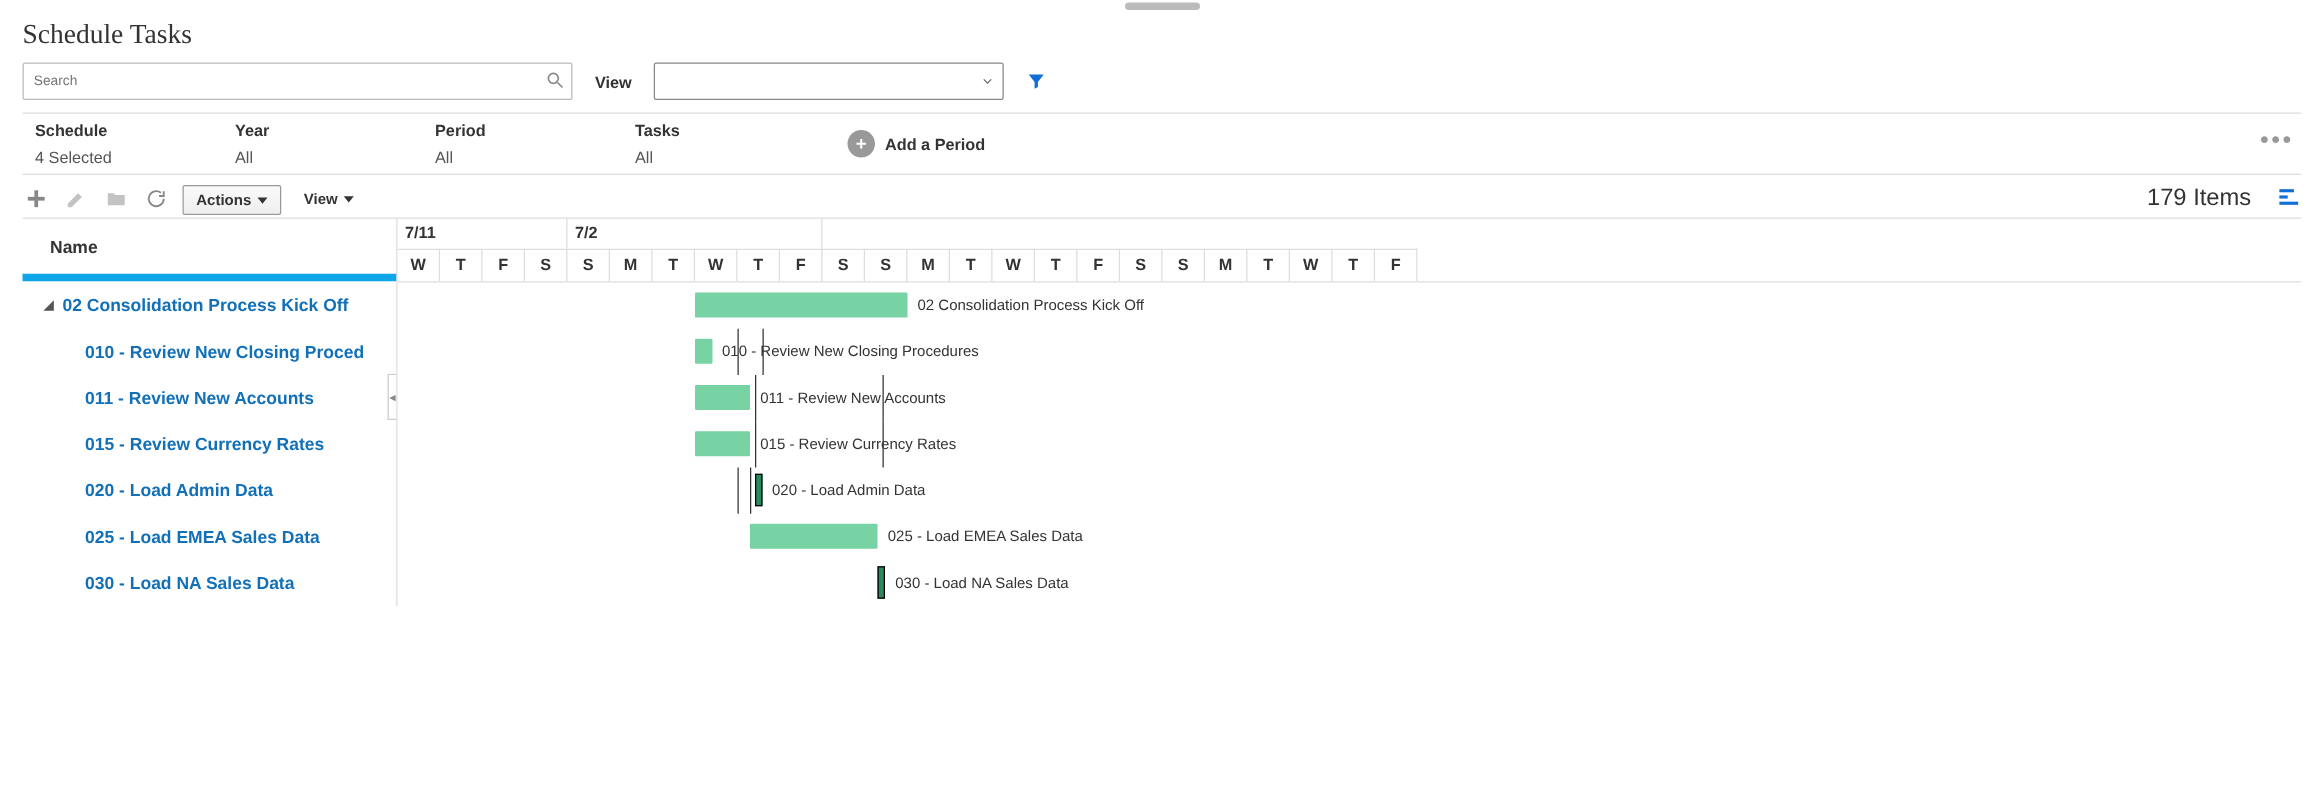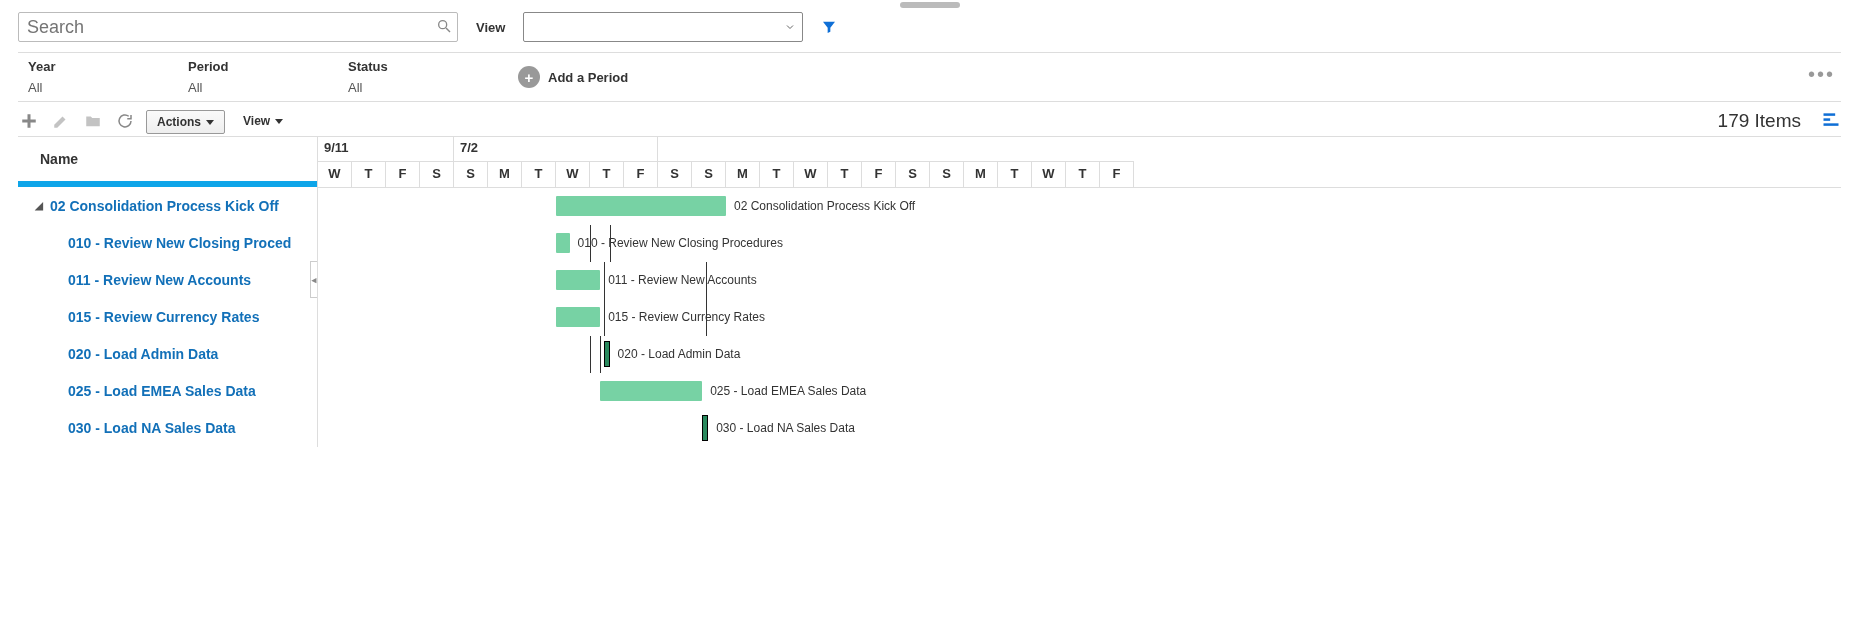--- a/index.html
+++ b/index.html
@@ -144,6 +144,7 @@
 <div class="grabber"></div>
 
 <div class="page">
+  <h1 class="title">Schedule Tasks</h1>
 
   <div class="controls-row">
     <div class="search-wrap">

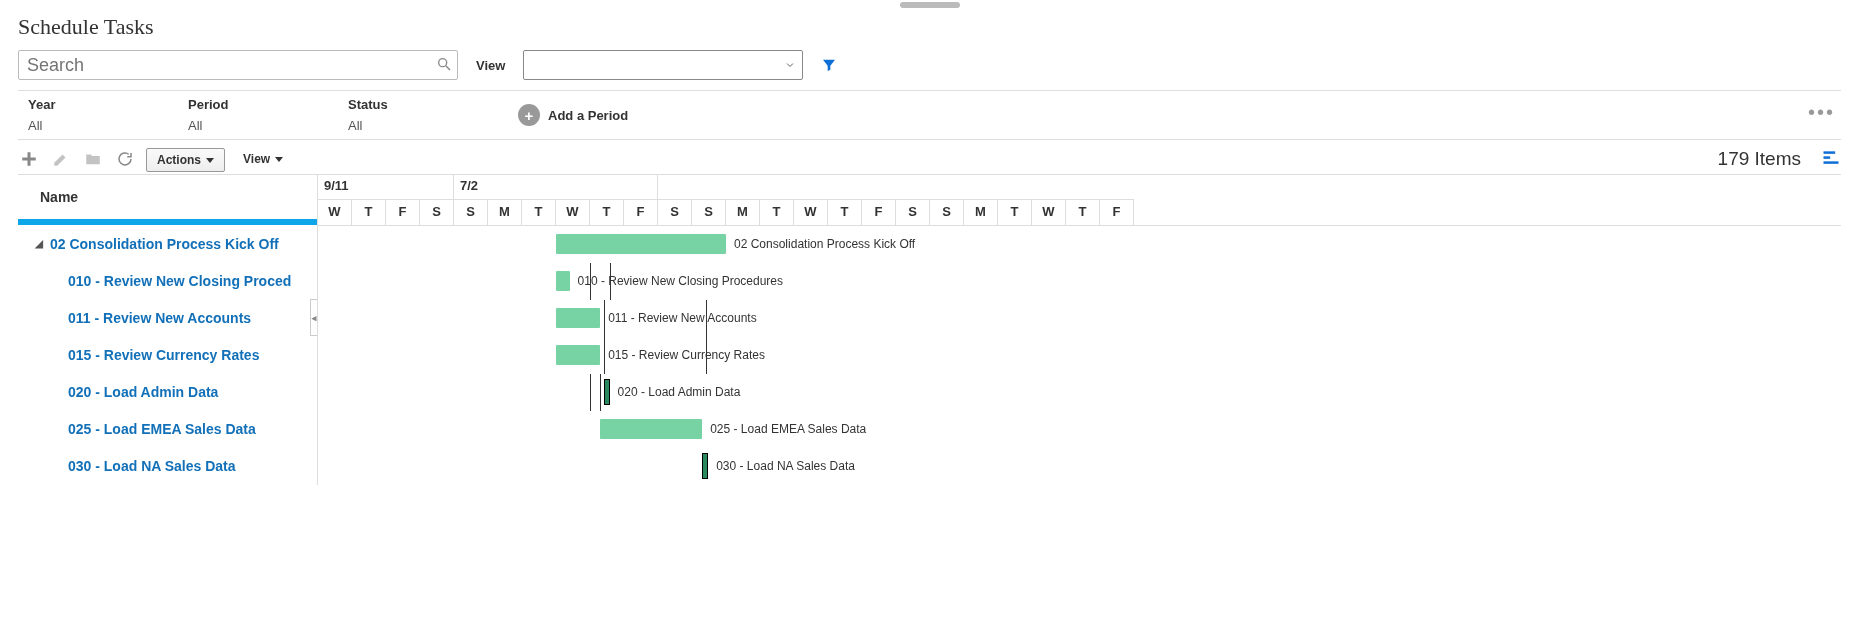--- a/index.html
+++ b/index.html
@@ -29,7 +29,7 @@
   }
   .search-input {
     width:100%; height:30px; border:1px solid #bbb; border-radius:2px;
-    padding:0 30px 0 8px; font-size:18px; color:#555;
+    padding:0 30px 0 8px; font-size:11px; color:#555;
   }
   .search-icon {
     position:absolute; right:6px; top:6px; width:16px; height:16px; color:#888;

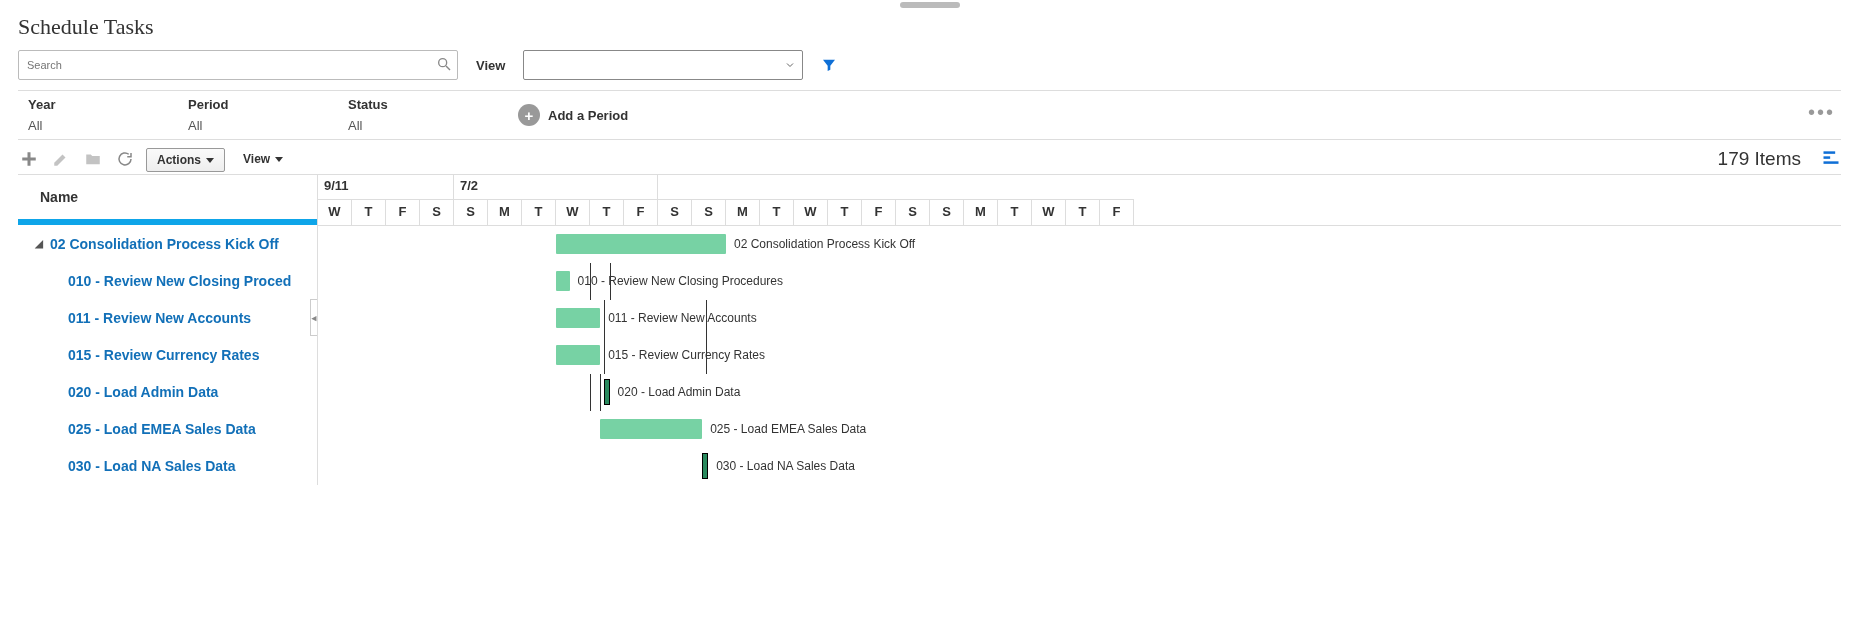--- a/index.html
+++ b/index.html
@@ -173,6 +173,10 @@
 
   <div class="filter-bar">
     <div id="filters-host" style="display:flex;">
+        <div class="filter-col">
+          <div class="lbl">Schedule</div>
+          <div class="val">4 Selected</div>
+        </div>
         <div class="filter-col">
           <div class="lbl">Year</div>
           <div class="val">All</div>

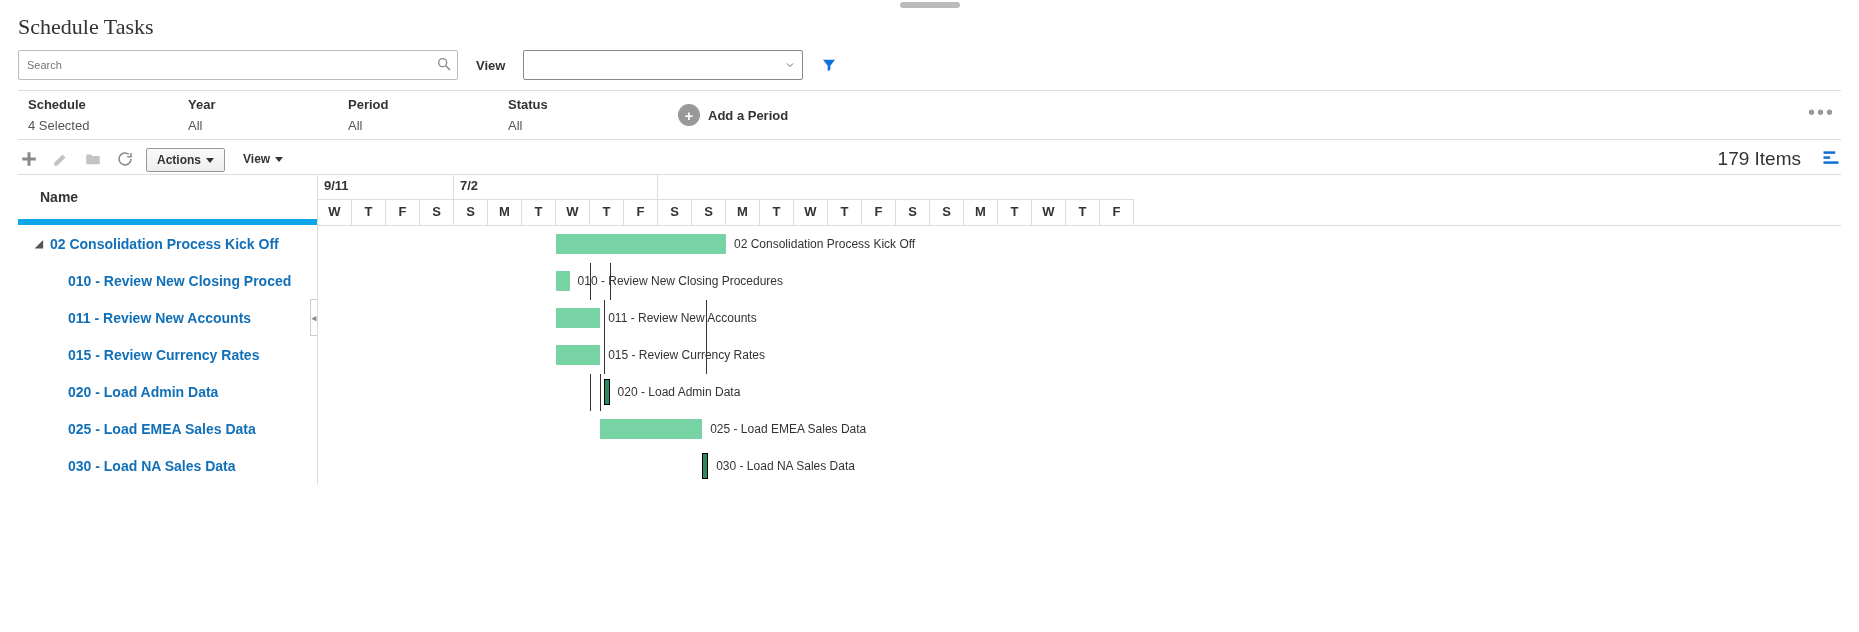--- a/index.html
+++ b/index.html
@@ -186,7 +186,7 @@
           <div class="val">All</div>
         </div>
         <div class="filter-col">
-          <div class="lbl">Status</div>
+          <div class="lbl">Tasks</div>
           <div class="val">All</div>
         </div>
       </div>

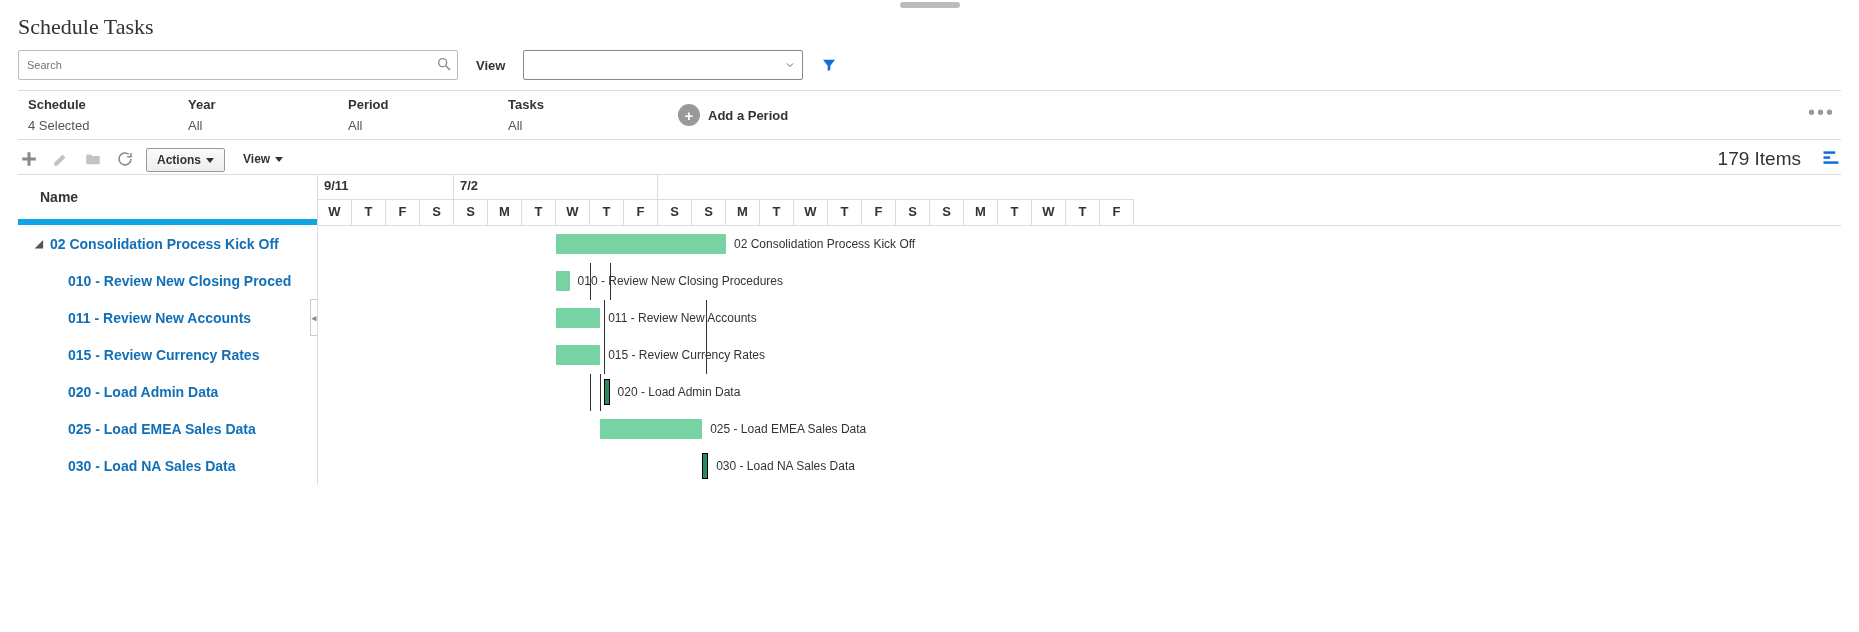--- a/index.html
+++ b/index.html
@@ -270,7 +270,7 @@
     <div class="right-pane">
       <div class="timeline-header">
         <div class="weeks-row" id="weeks-row">
-            <div class="week-cell" style="grid-column: span 4;">9/11</div>
+            <div class="week-cell" style="grid-column: span 4;">7/11</div>
             <div class="week-cell" style="grid-column: span 6;">7/2</div>
           </div>
         <div class="days-row" id="days-row">

